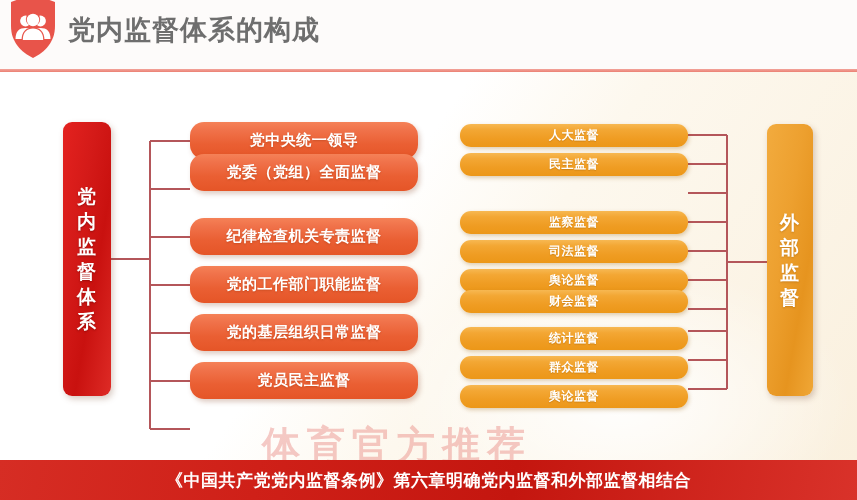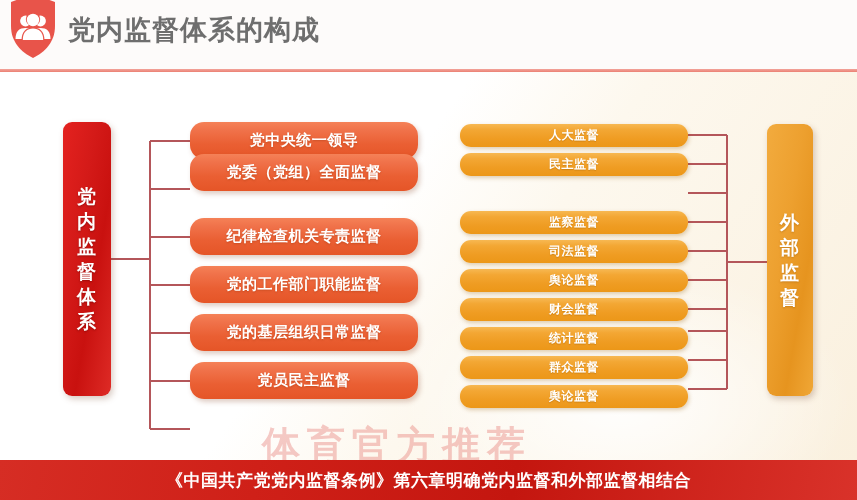--- a/index.html
+++ b/index.html
@@ -221,7 +221,7 @@
     <div class="node node-right" style="top:139px">监察监督</div>
     <div class="node node-right" style="top:168px">司法监督</div>
     <div class="node node-right" style="top:197px">舆论监督</div>
-    <div class="node node-right" style="top:226px">财会监督</div>
+    <div class="node node-right" style="top:218px">财会监督</div>
     <div class="node node-right" style="top:255px">统计监督</div>
     <div class="node node-right" style="top:284px">群众监督</div>
     <div class="node node-right" style="top:313px">舆论监督</div>

